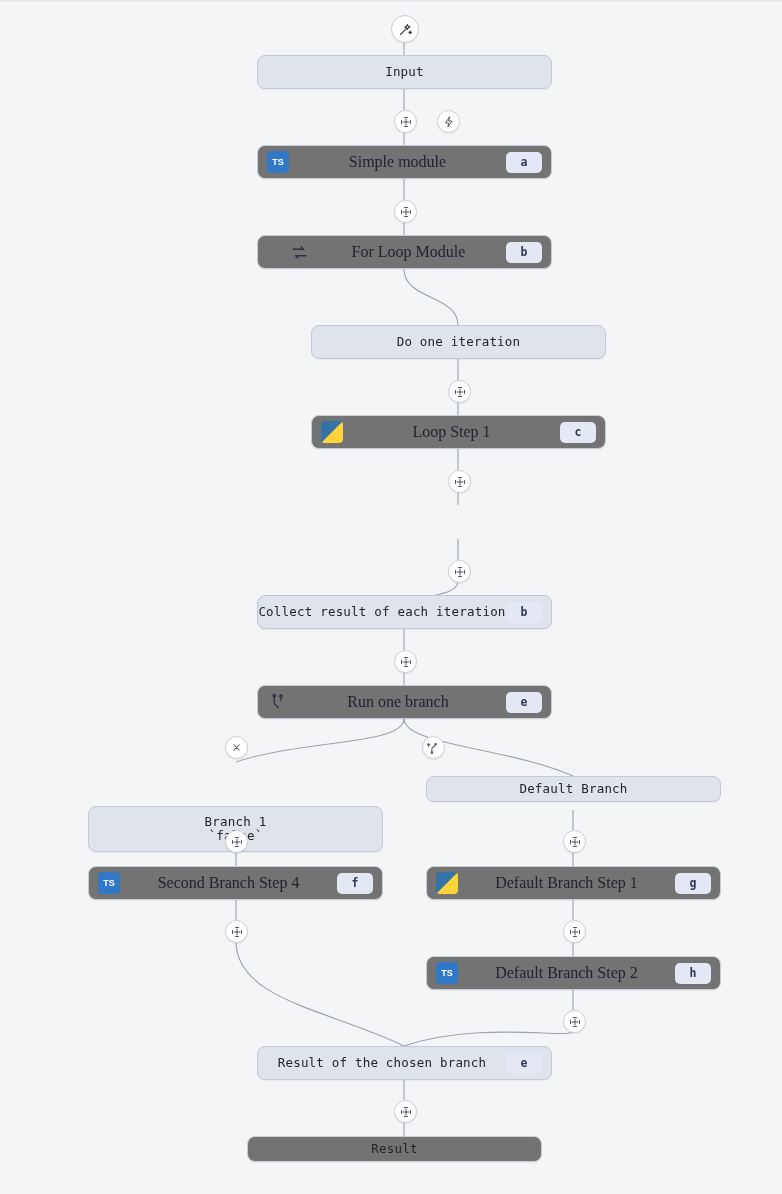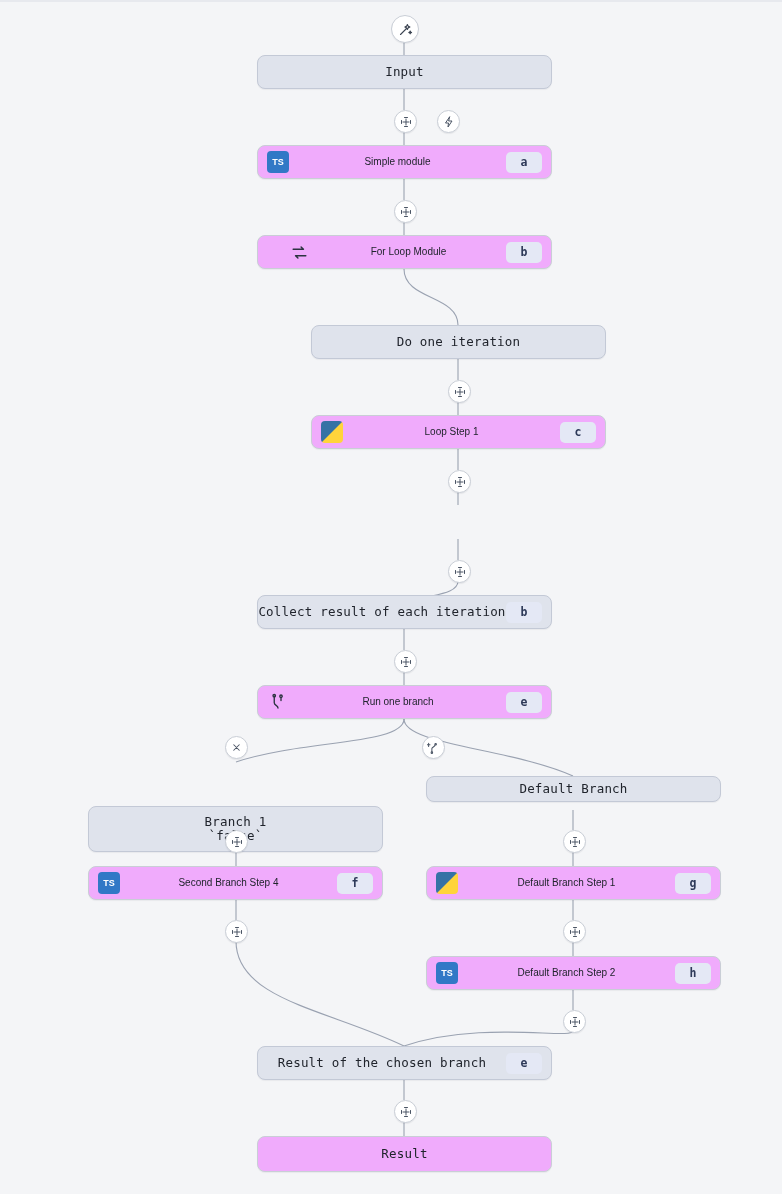--- a/index.html
+++ b/index.html
@@ -37,7 +37,7 @@
     border-color: #c3c9d6;
   }
   .node.white {
-    background: #f0abfc;
+    background: #737373;
   }
   .node-label {
     flex: 1 1 auto;

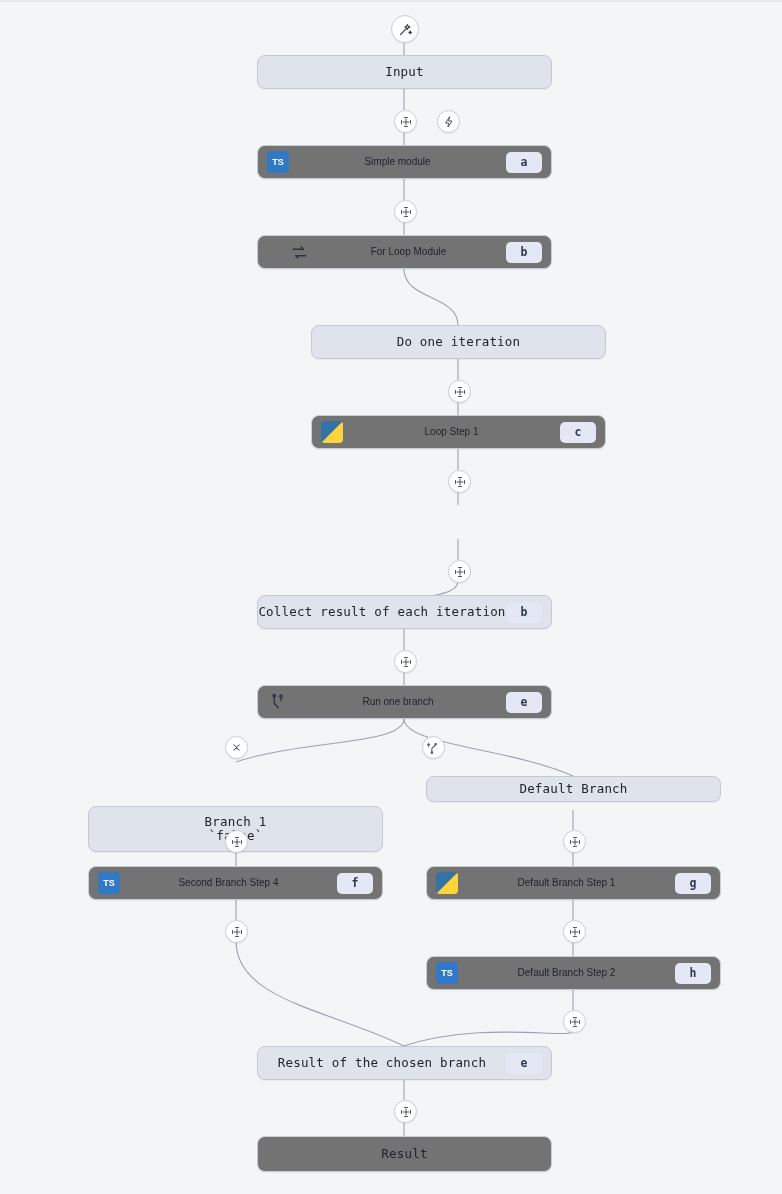--- a/index.html
+++ b/index.html
@@ -42,9 +42,9 @@
   .node-label {
     flex: 1 1 auto;
     text-align: center;
-    font-size: 10px;
+    font-size: 16px;
     color: #20242c;
-    font-family: Liberation Sans, sans-serif;
+    font-family: Liberation Serif, serif;
     line-height: 1.15;
     white-space: pre-line;
   }

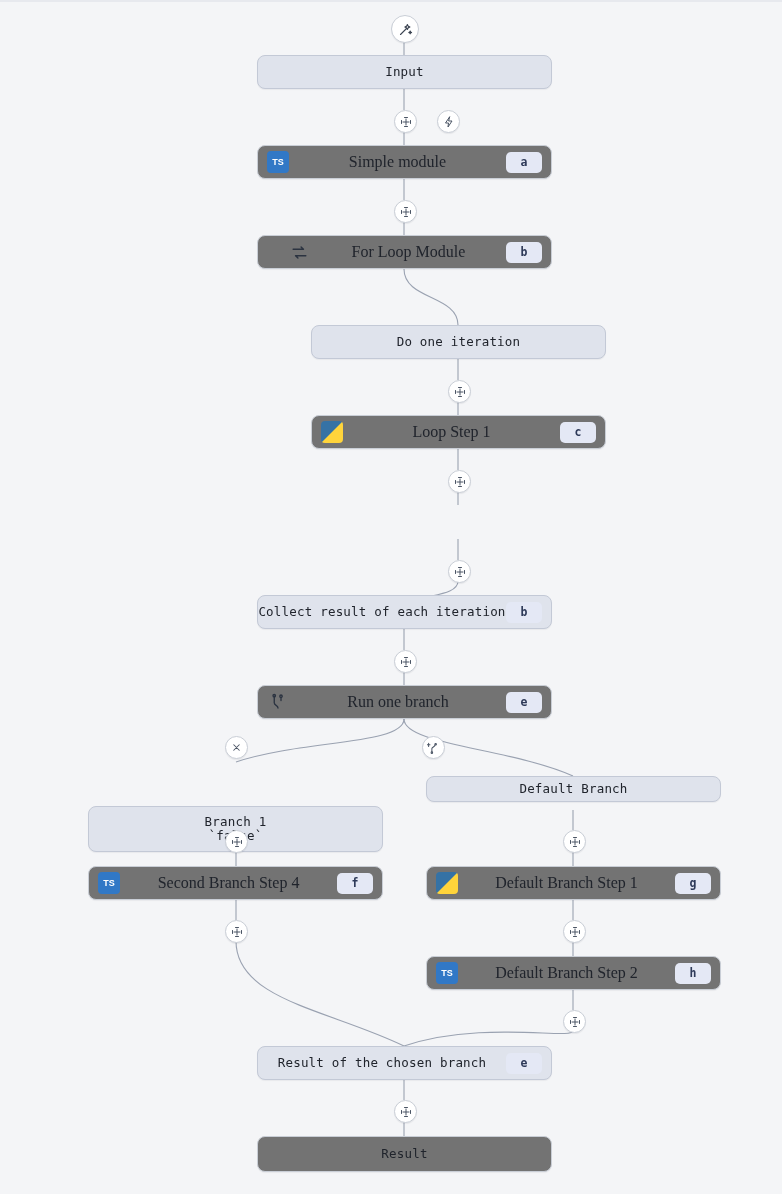--- a/index.html
+++ b/index.html
@@ -279,7 +279,7 @@
     <div class="badge">e</div>
   </div>
 
-  <div class="node white mono" style="left:257px; top:1136px; width:295px; height:36px;">
+  <div class="node white mono" style="left:247px; top:1136px; width:295px; height:26px;">
     <div class="node-label">Result</div>
   </div>
 

